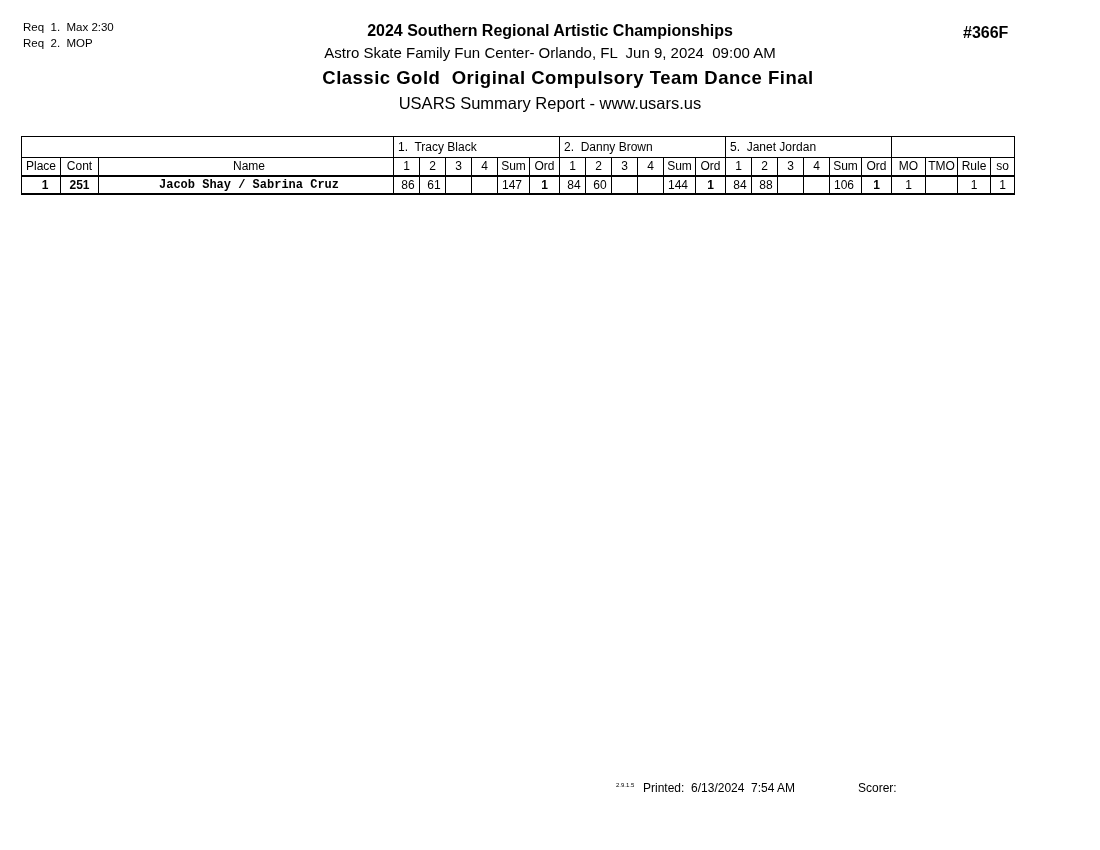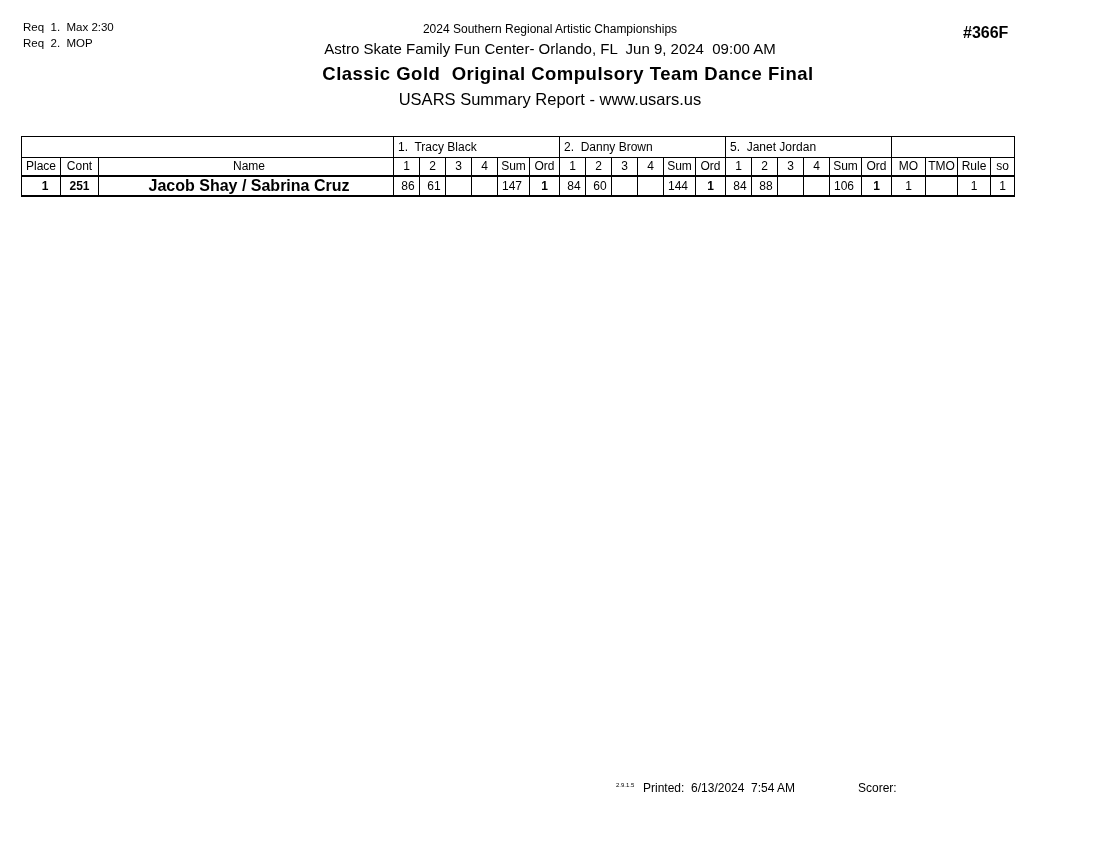--- a/index.html
+++ b/index.html
@@ -17,7 +17,7 @@
 
   
   .header-center { position: absolute; left: 0; top: 22px; width: 1100px; text-align: center; }
-  .title-line   { font-size: 12px; font-weight: normal; }
+  .title-line   { font-size: 16px; font-weight: bold; }
   .venue-line   { font-size: 15px; margin-top: 4px; }
   .event-line   { font-size: 18.5px; font-weight: bold; margin-top: 6px; letter-spacing: 0.5px; padding-left: 36px; }
   .report-line  { font-size: 16.5px; margin-top: 5px; text-align: center; }

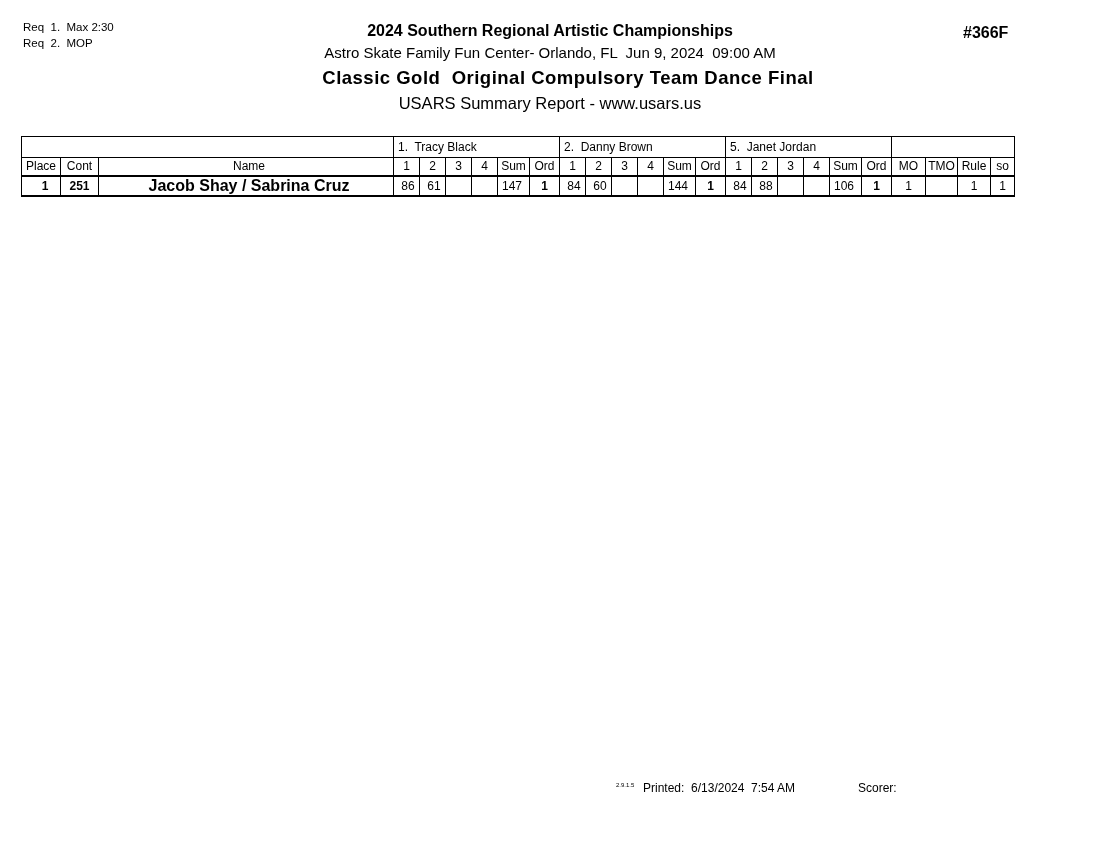--- a/index.html
+++ b/index.html
@@ -41,7 +41,7 @@
   td.thickR { border-right: 3px solid #000; margin-left: 24px; }
   tr.data-row td { border-top: 2px solid #000; border-bottom: 2px solid #000; }
   tr.data-row td.bold { font-weight: bold; }
-  tr.data-row td.name-col { font-size: 16px; }
+  tr.data-row td.name-col { font-size: 12px; font-family: Liberation Mono, monospace; }
   td.score { text-align: left; padding-left: 3px; }
   td.sum { text-align: right; padding-right: 3px; }
 

